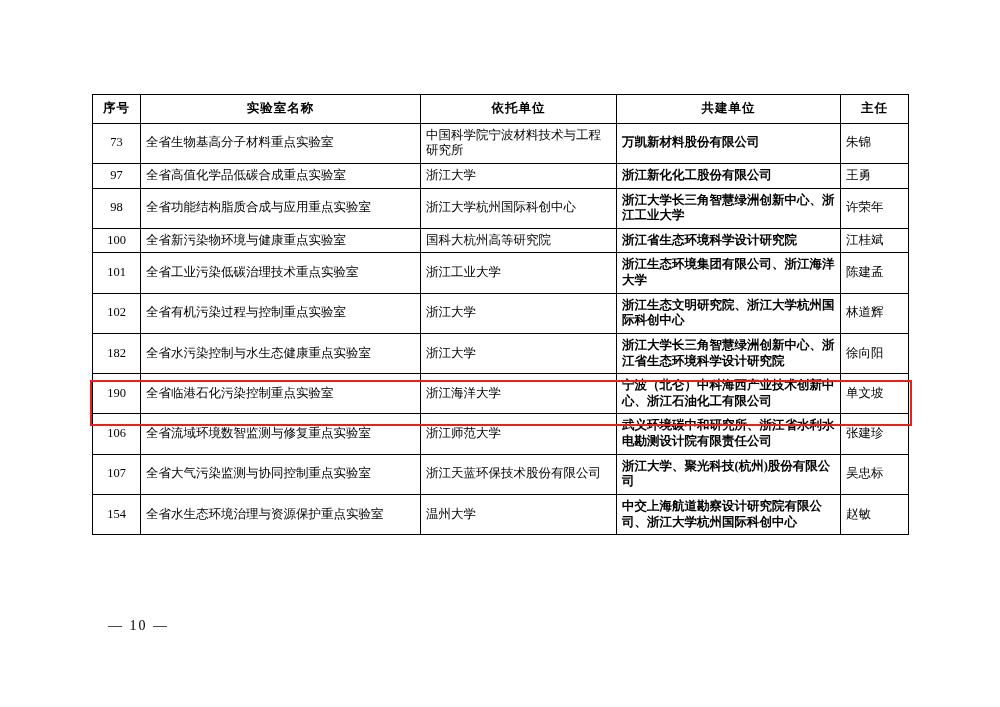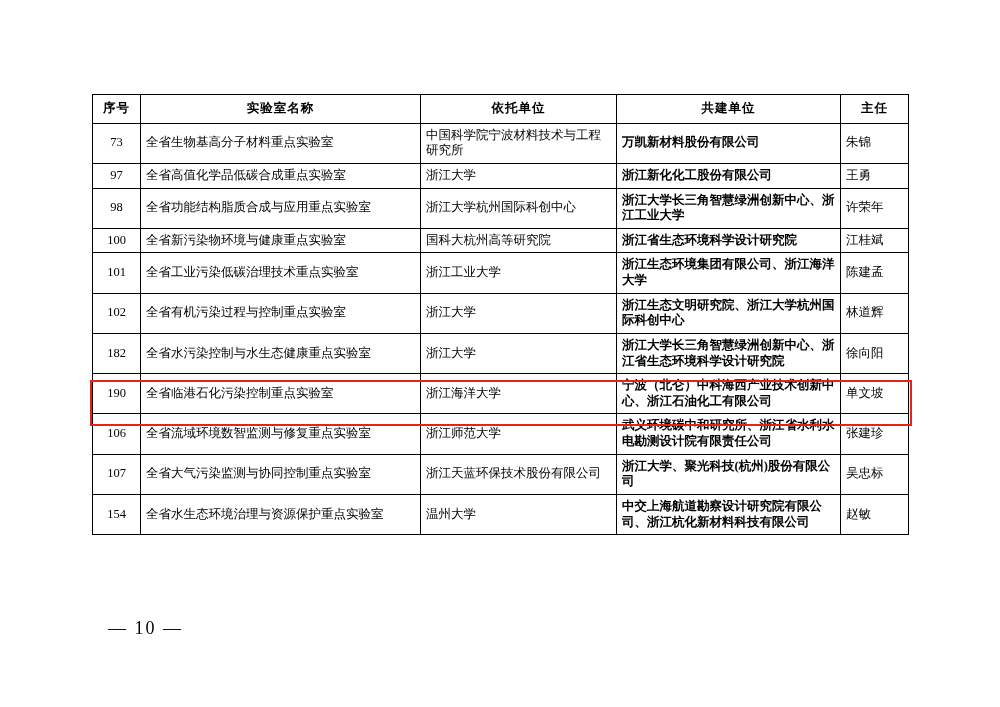--- a/index.html
+++ b/index.html
@@ -176,7 +176,7 @@
           <td class="no">154</td>
           <td class="name">全省水生态环境治理与资源保护重点实验室</td>
           <td class="host">温州大学</td>
-          <td class="joint">中交上海航道勘察设计研究院有限公司、浙江杭化新材料科技有限公司</td>
+          <td class="joint">中交上海航道勘察设计研究院有限公司、浙江大学杭州国际科创中心</td>
           <td class="dir">赵敏</td>
         </tr>
       </tbody>

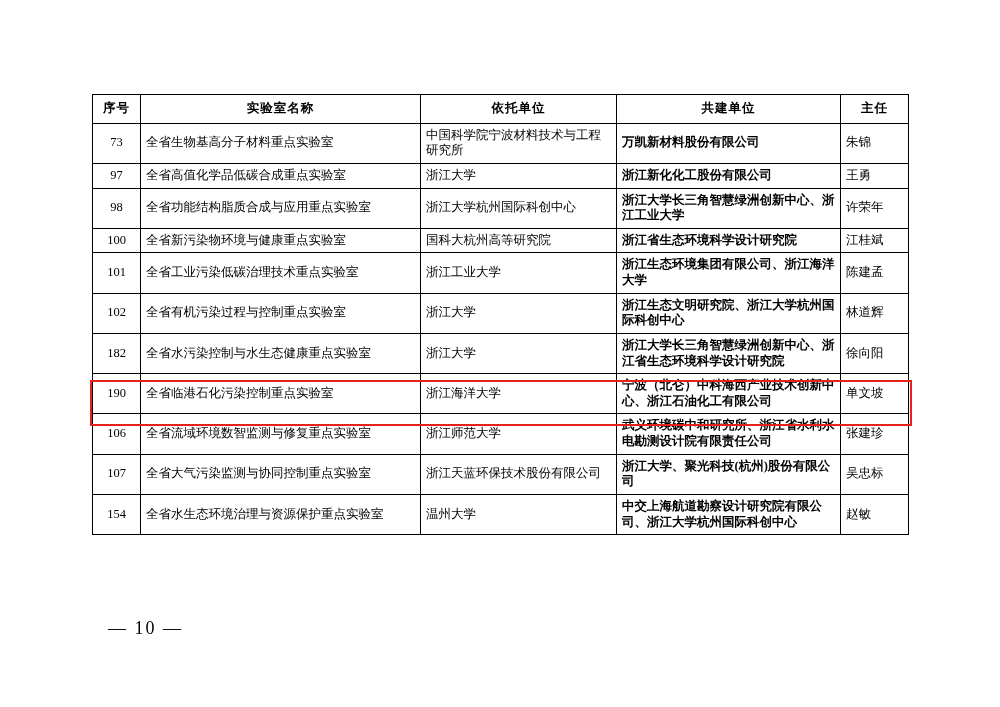--- a/index.html
+++ b/index.html
@@ -73,7 +73,7 @@
     position: absolute;
     left: 108px;
     top: 614px;
-    font-size: 18px;
+    font-size: 14px;
     letter-spacing: 2px;
     font-family: "Liberation Serif", "DejaVu Serif", serif;
   }

